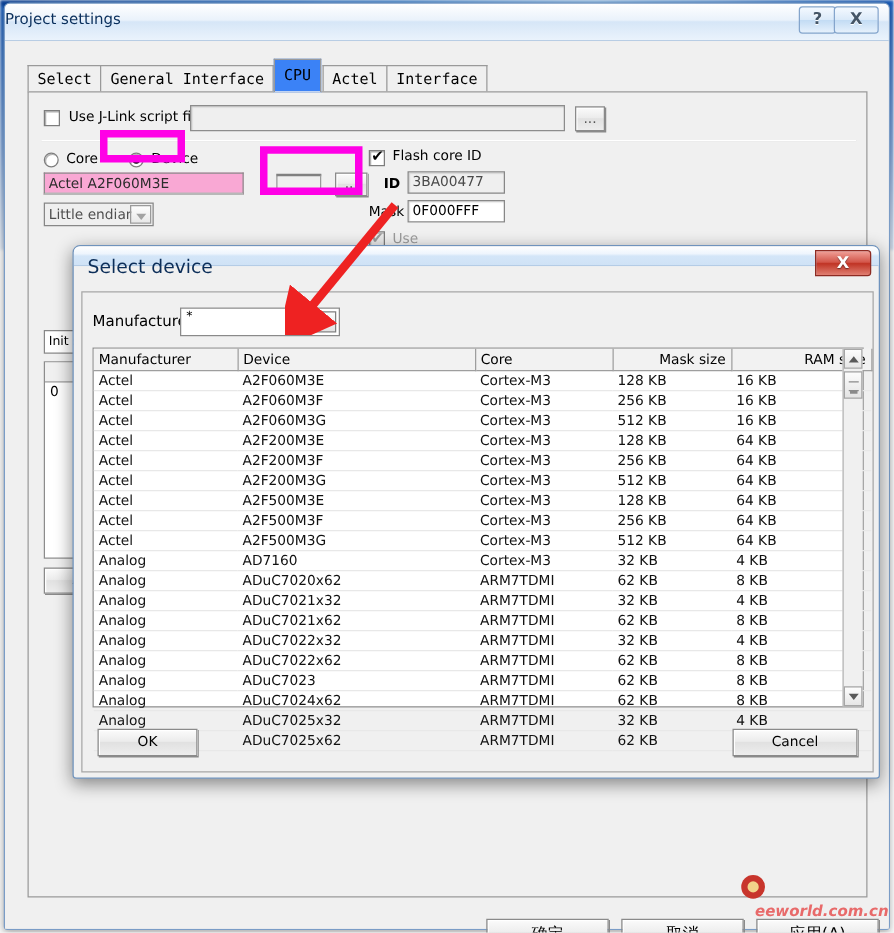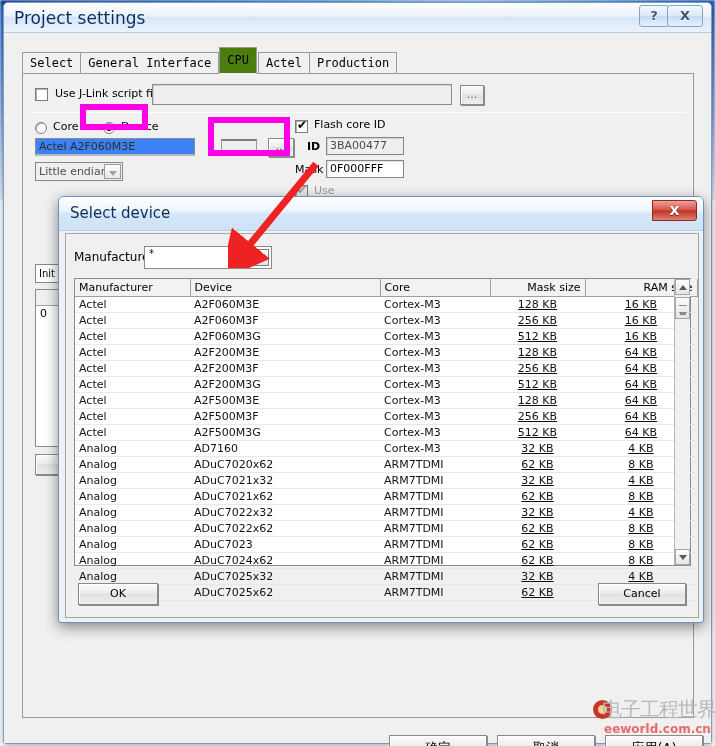--- a/index.html
+++ b/index.html
@@ -51,8 +51,8 @@
     position: relative;
   }
   #project-title {
-    position: absolute; left: 10px; top: 5px;
-    font-size: 17px; color: #0a2f5c;
+    position: absolute; left: 0; top: 5px;
+    font-size: 12px; color: #0a2f5c;
     font-family: "DejaVu Sans", sans-serif;
   }
   .tb-btn {

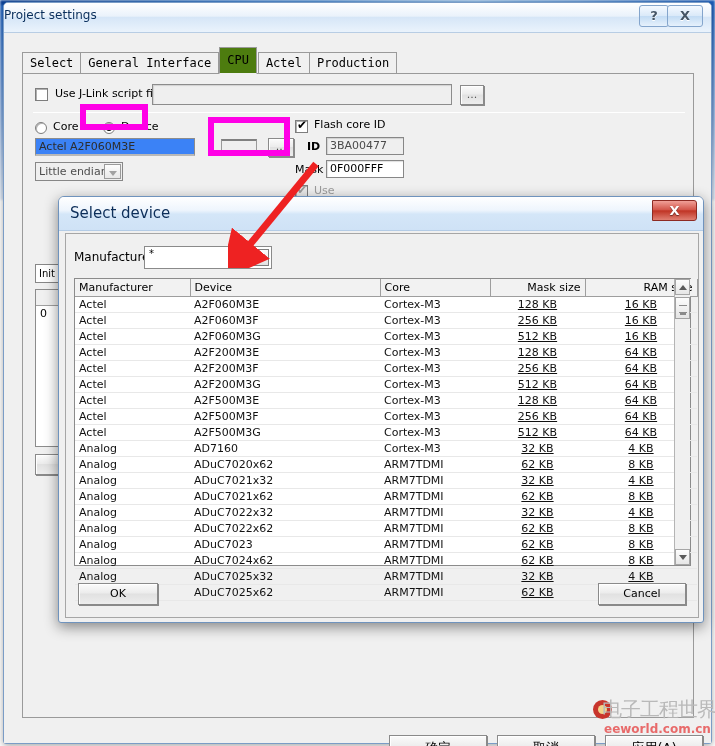--- a/index.html
+++ b/index.html
@@ -89,7 +89,7 @@
   }
   .tab.active {
     height: 27px; line-height: 25px;
-    background: #4d7c0f;
+    background: #3b82f6;
     border-bottom: 1px solid #f0f0f0;
     position: relative; z-index: 3;
     margin: 0 1px 0 1px;

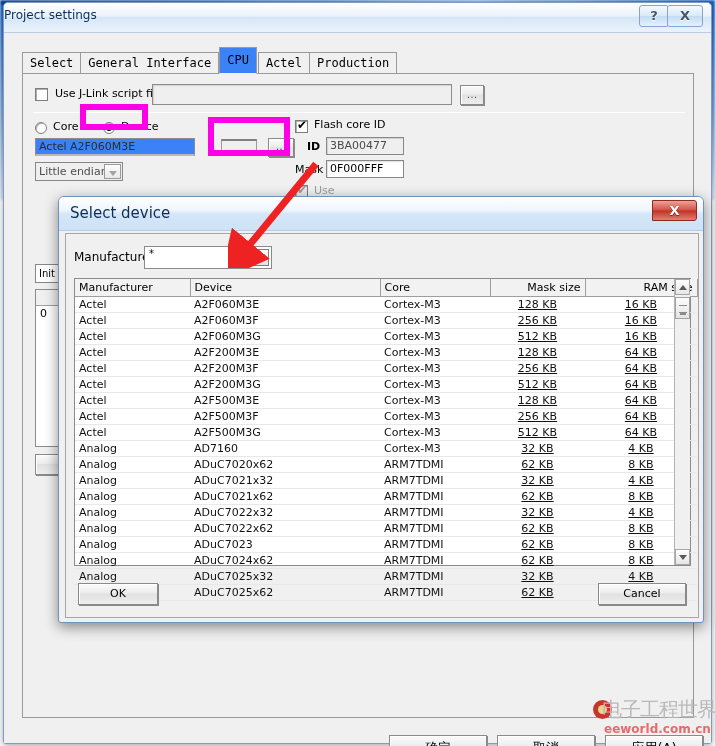--- a/index.html
+++ b/index.html
@@ -381,7 +381,7 @@
   <div id="project-body">
 
     <div id="tabstrip">
-      <span class="tab">Select</span><span class="tab">General Interface</span><span class="tab active">CPU</span><span class="tab">Actel</span><span class="tab">Production</span>
+      <span class="tab">Select</span><span class="tab">General Interface</span><span class="tab active">CPU</span><span class="tab">Actel</span><span class="tab">Interface</span>
     </div>
 
     <div id="tab-panel">

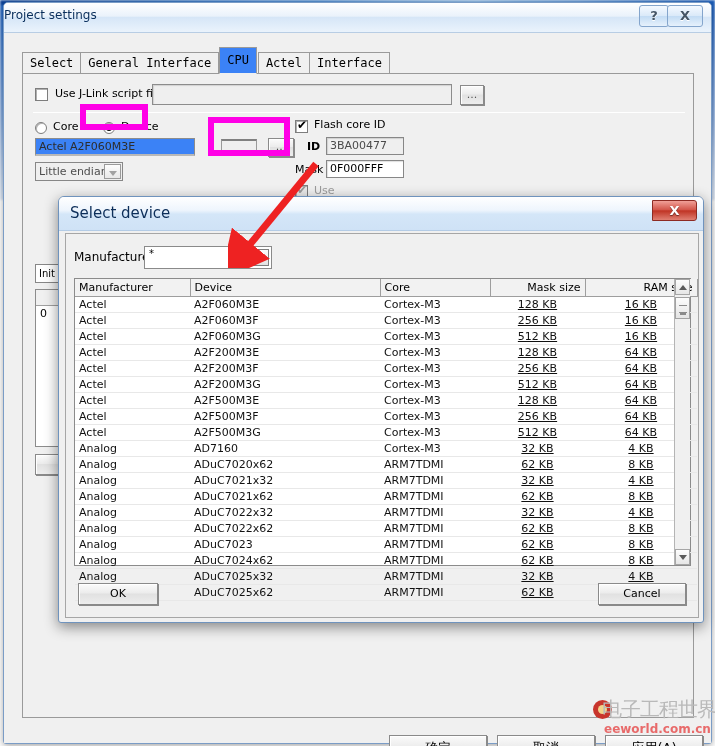--- a/index.html
+++ b/index.html
@@ -180,7 +180,7 @@
   #lbl-device { position:absolute; left:86px; top:2px; }
   #device-name {
     position:absolute; left:0; top:20px; width:160px; height:18px;
-    background:#3b82f6; border:1px solid #8c8c8c; border-bottom:2px solid #b8b8b8;
+    background:#f9a8d4; border:1px solid #8c8c8c; border-bottom:2px solid #b8b8b8;
     line-height:15px; padding:0 3px; font-size:11px; color:#2d2d2d; overflow:hidden;
   }
   #device-blank { position:absolute; left:186px; top:21px; width:36px; height:17px;

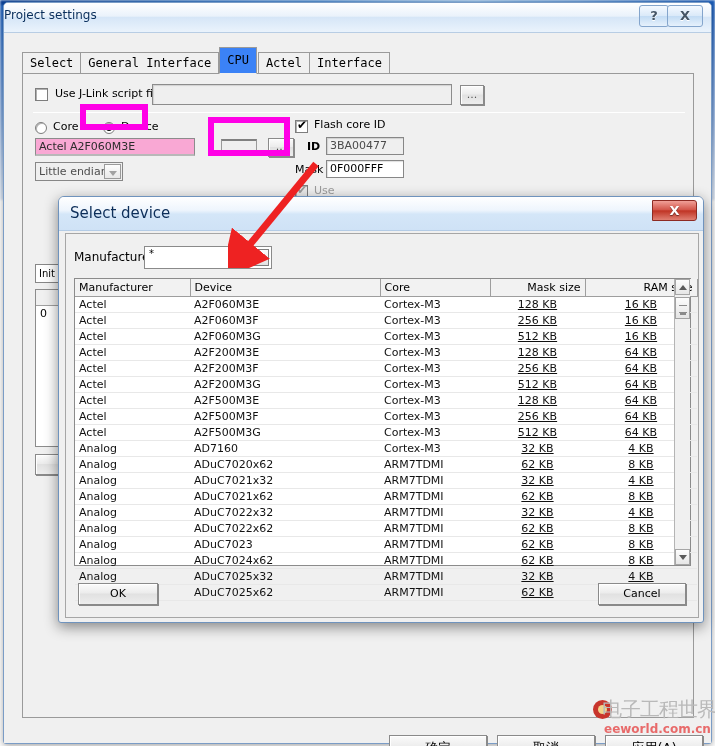--- a/index.html
+++ b/index.html
@@ -239,7 +239,7 @@
     z-index: 50;
   }
   #sd-titlebar {
-    height: 34px;
+    height: 16px;
     background: linear-gradient(to bottom,#ffffff 0%,#eef5fd 40%,#d4e6f8 52%,#cfe2f6 100%);
     border-radius: 5px 5px 0 0;
     position: relative;

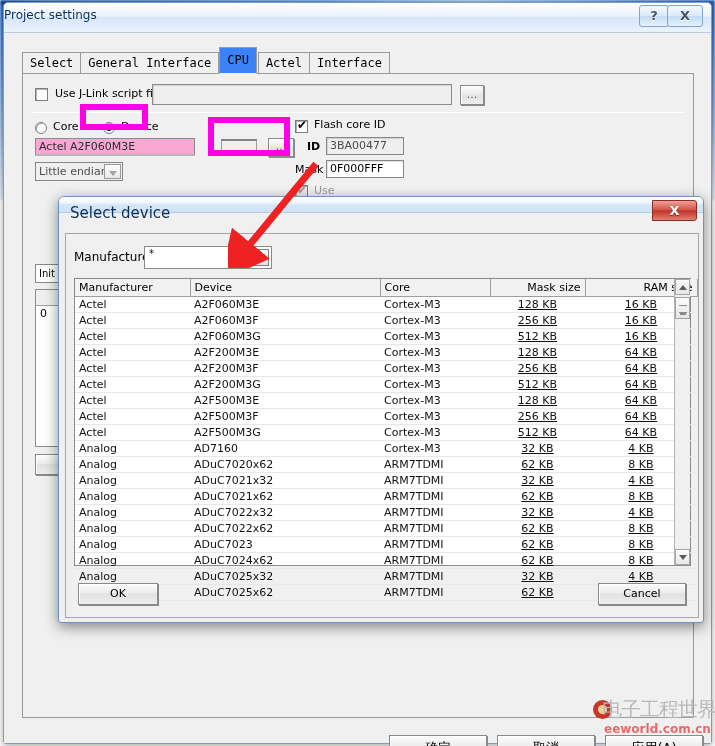--- a/index.html
+++ b/index.html
@@ -298,7 +298,7 @@
     font-family: "DejaVu Sans", sans-serif; color:#111;
     white-space:nowrap; overflow:hidden;
   }
-  #device-table td.r { text-align:center;text-decoration:underline; }
+  #device-table td.r { text-align:left; }
   .col-mfr { width:115px; } .col-dev { width:190px; }
   .col-core { width:110px; } .col-flash { width:95px; } .col-ram { width:112px; }
 

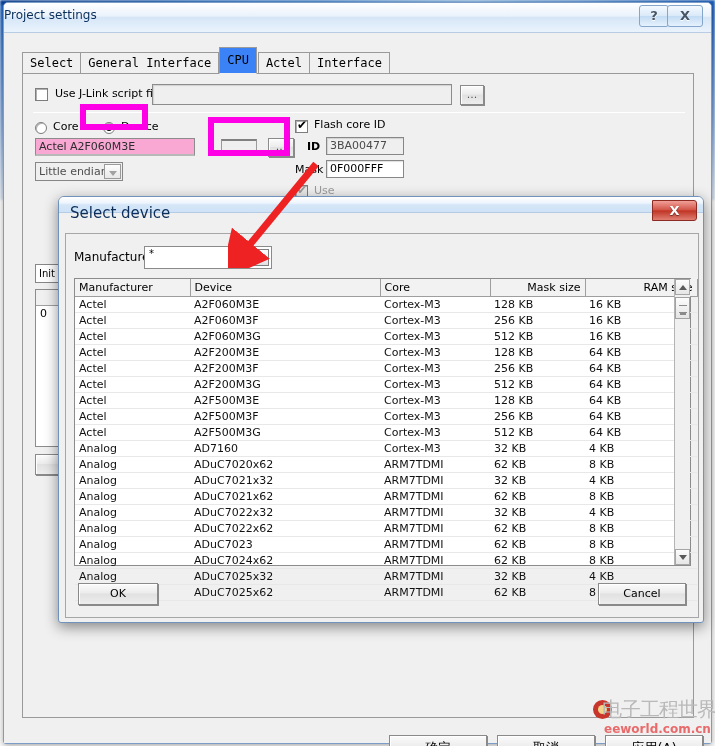--- a/index.html
+++ b/index.html
@@ -332,7 +332,7 @@
 
   #sd-ok { position:absolute; left:12px; bottom:12px; width:80px; height:22px;
            line-height:19px; font-size:11px; }
-  #sd-cancel { position:absolute; right:12px; bottom:12px; width:88px; height:22px;
+  #sd-cancel { position:absolute; right:12px; bottom:12px; width:100px; height:22px;
                line-height:19px; font-size:11px; }
 
   

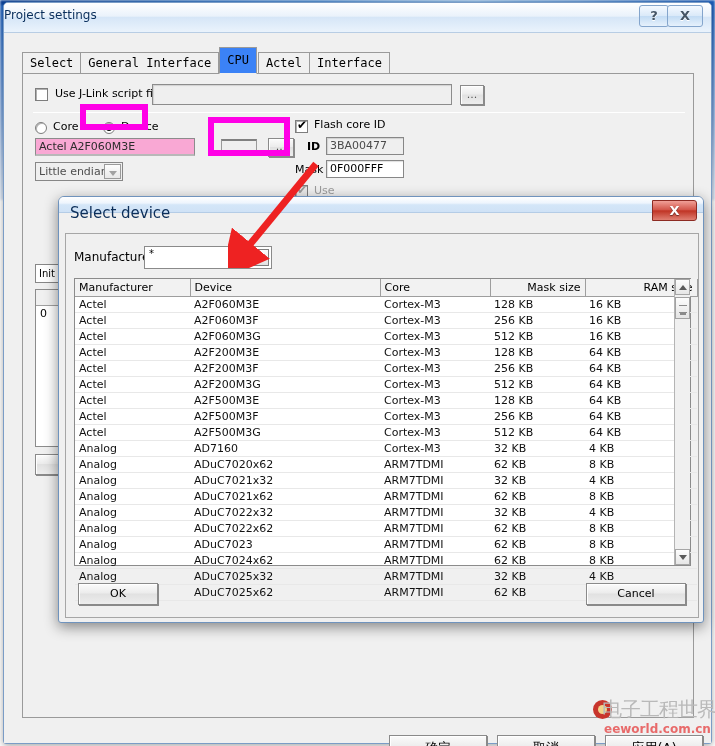--- a/index.html
+++ b/index.html
@@ -640,7 +640,6 @@
 
 <div id="watermark">
   <div id="wm-dot"></div>
-  <div id="wm-cn">电子工程世界</div>
   <div id="wm-en">eeworld.com.cn</div>
 </div>
 

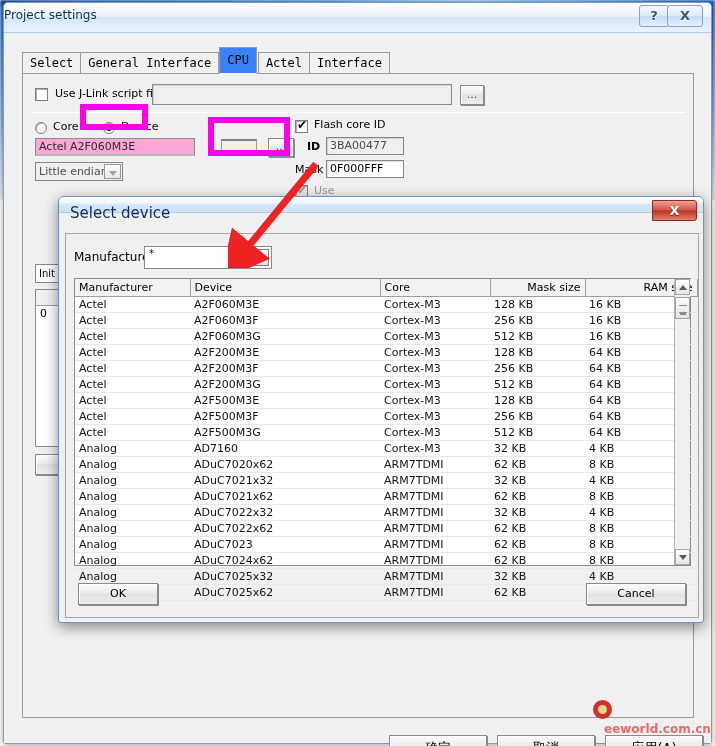--- a/index.html
+++ b/index.html
@@ -351,7 +351,7 @@
   }
   #wm-en {
     position:absolute; left:8px; top:28px; font-size:12px; color:#e86a6a;
-    font-weight:bold; white-space:nowrap;
+    font-style:italic; font-weight:bold; white-space:nowrap;
   }
   #wm-dot {
     position:absolute; left:-3px; top:6px; width:19px; height:19px;

